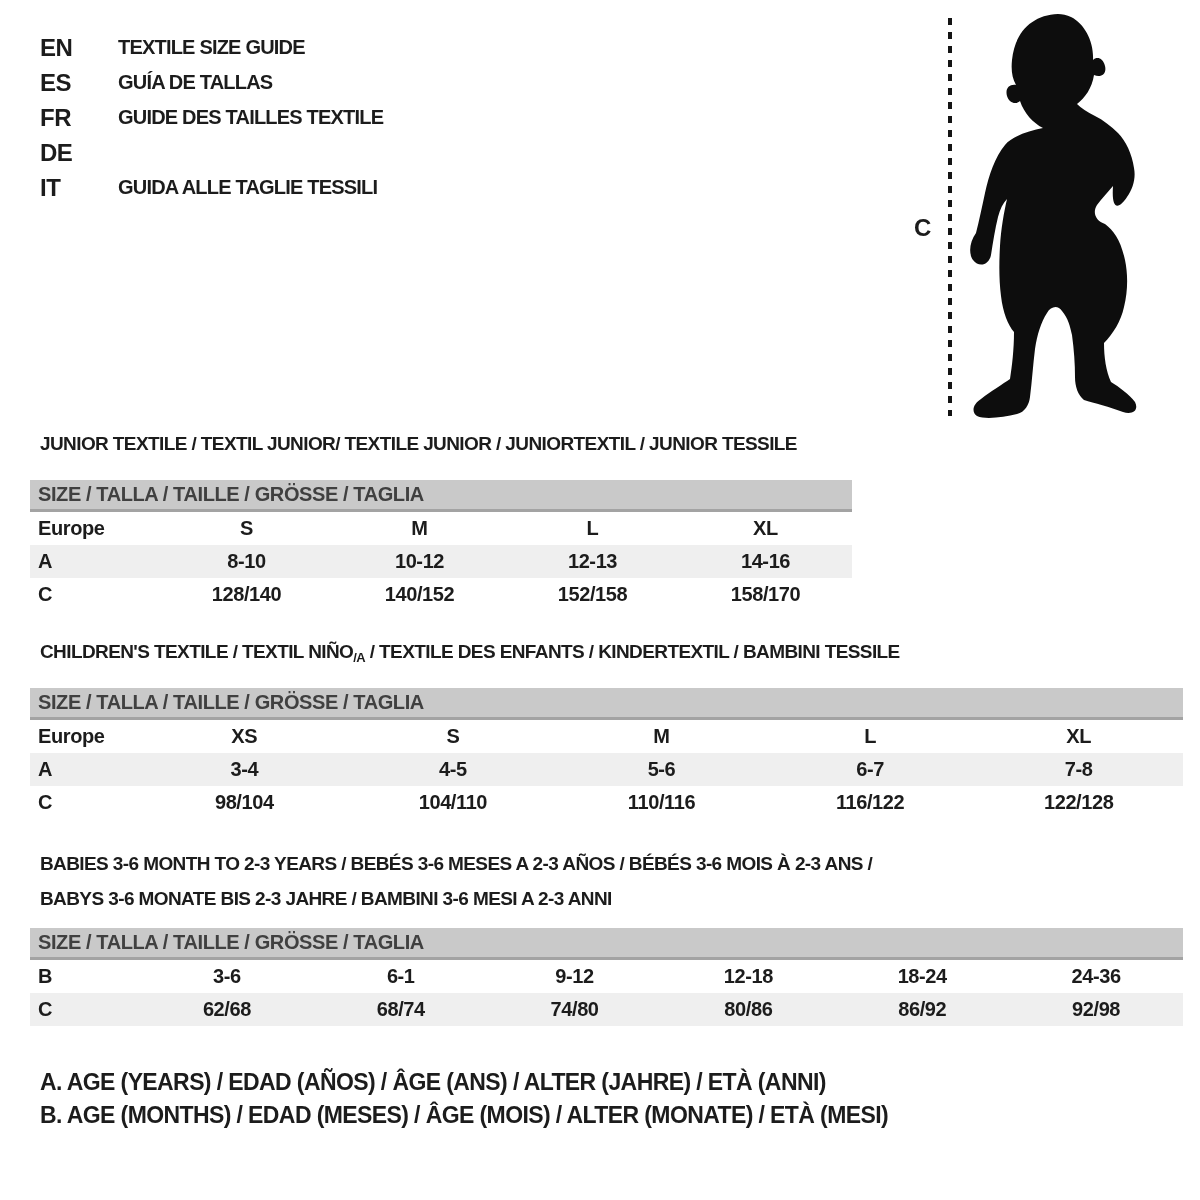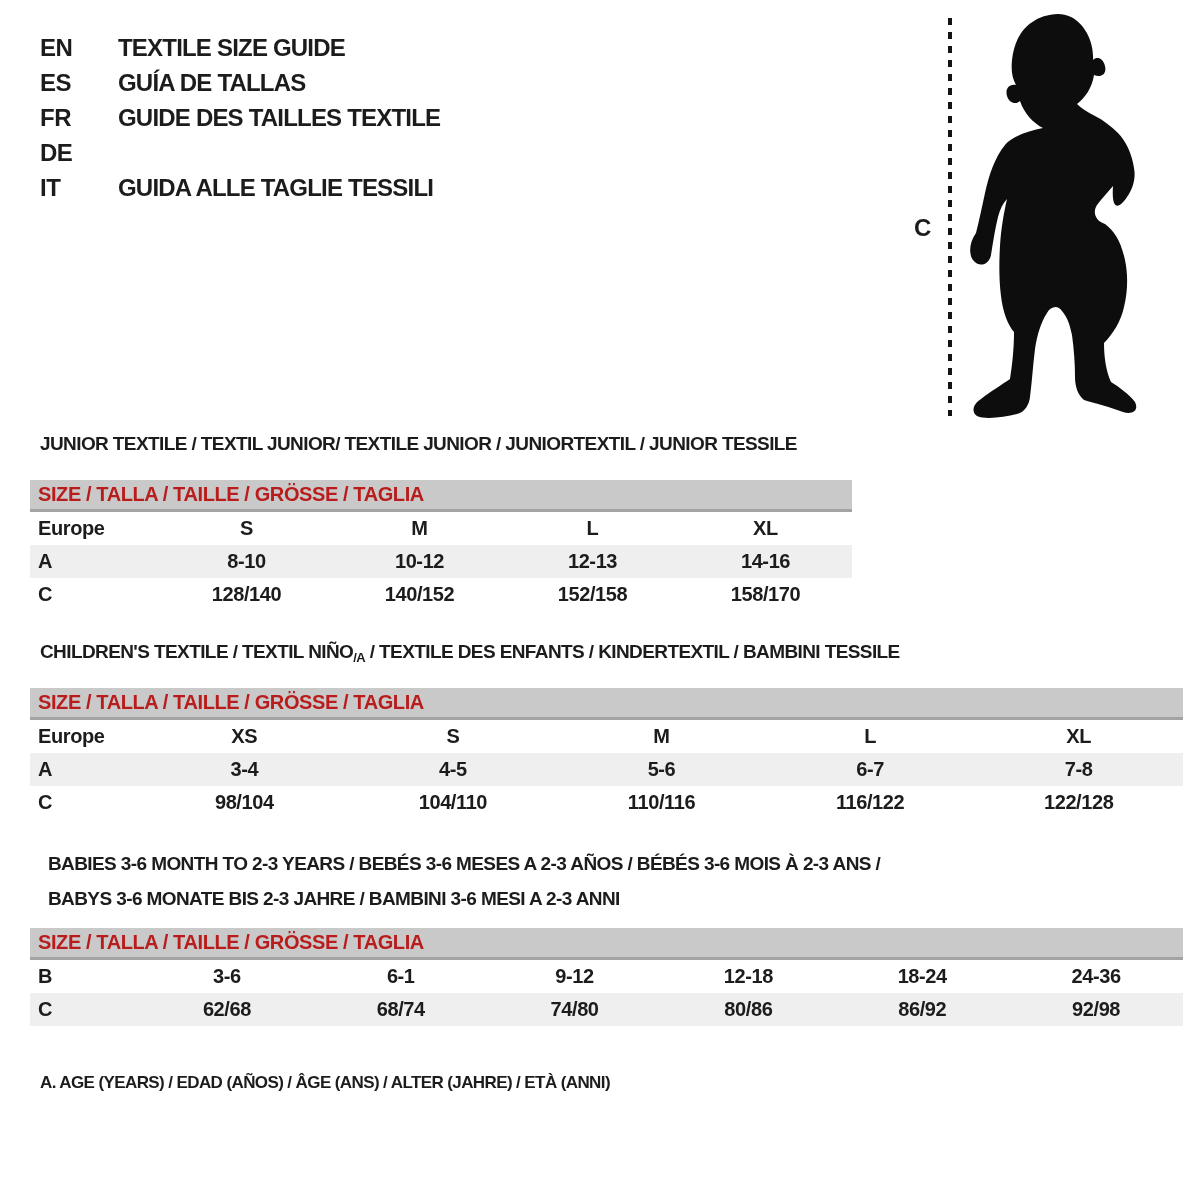--- a/index.html
+++ b/index.html
@@ -17,7 +17,7 @@
   .langs { position: absolute; top: 30px; left: 40px; }
   .lang-row { display: flex; align-items: center; height: 35px; }
   .lang-code { width: 78px; font-size: 24px; letter-spacing: -0.5px; }
-  .lang-label { font-size: 24px; letter-spacing: -0.8px; white-space: nowrap; }
+  .lang-label { font-size: 20px; letter-spacing: -0.8px; white-space: nowrap; }
   
   .measure-line {
     position: absolute; left: 948px; top: 18px; width: 4px; height: 398px;

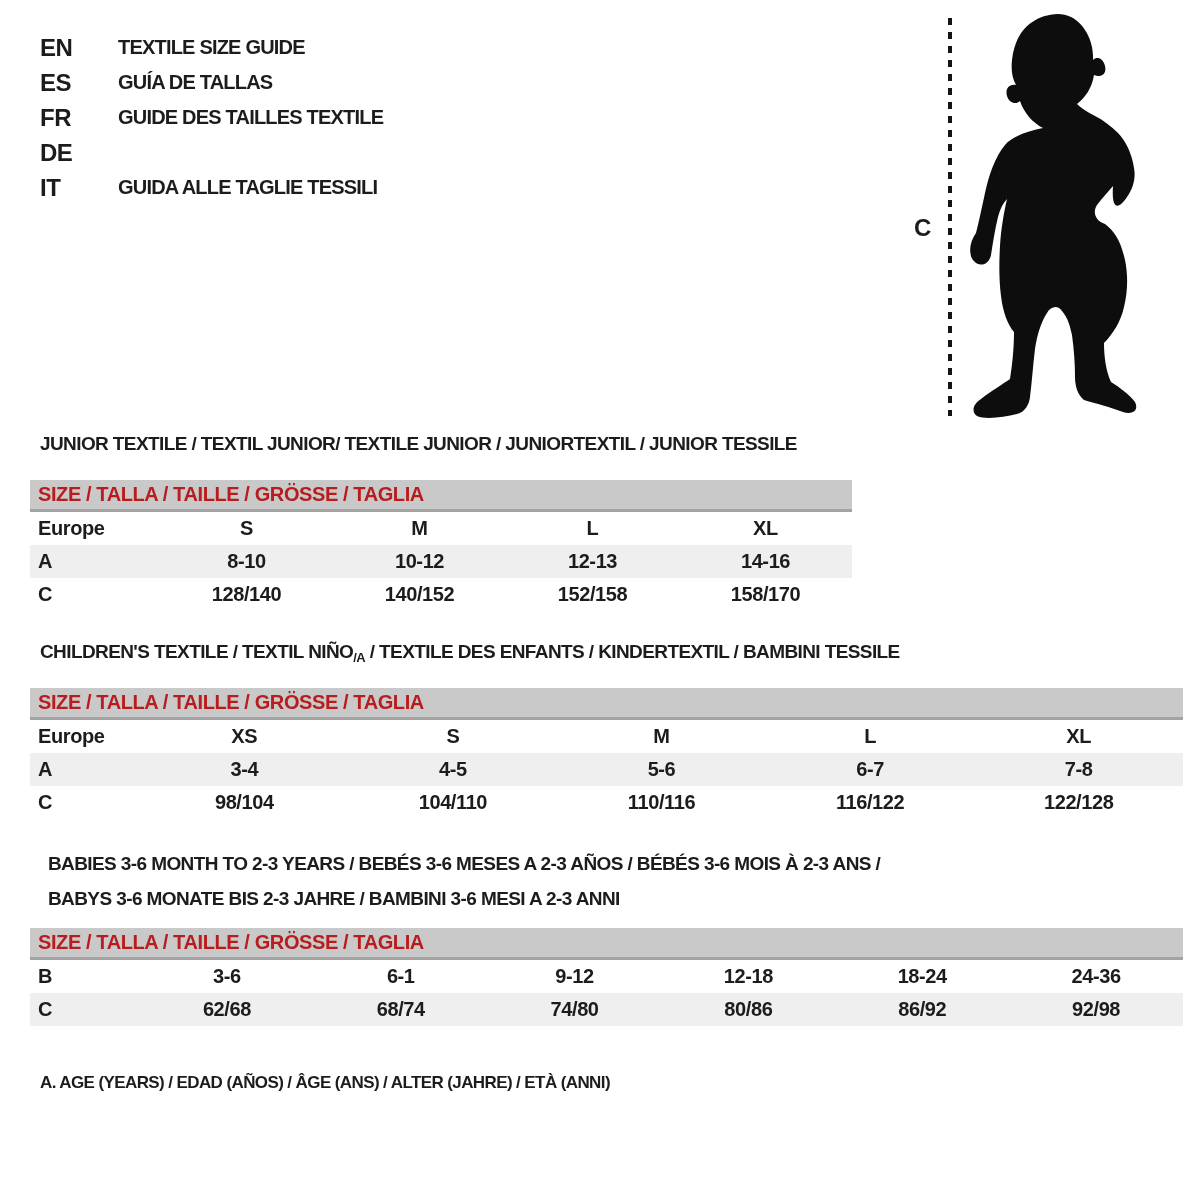--- a/index.html
+++ b/index.html
@@ -39,7 +39,7 @@
     border-bottom: 3px solid #a3a3a3;
     padding-left: 8px;
     font-size: 20px; letter-spacing: -0.4px;
-    color: #b91c1c;
+    color: #404040;
   }
   .bar-junior { top: 480px; width: 814px; }
   .bar-children { top: 688px; width: 1145px; }

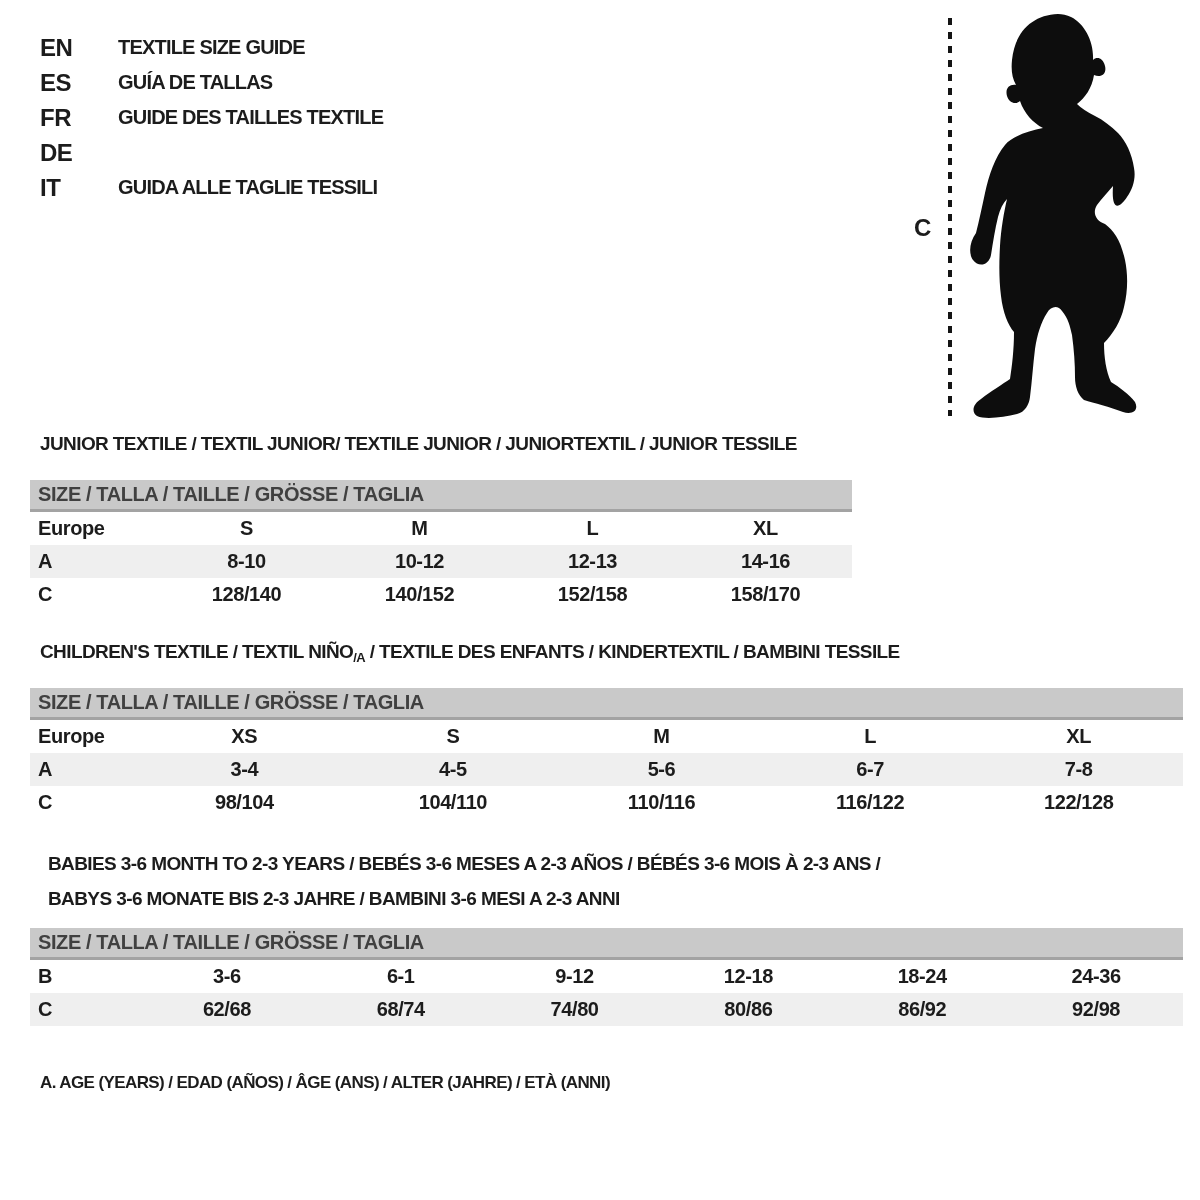--- a/index.html
+++ b/index.html
@@ -31,7 +31,7 @@
     font-size: 19px; letter-spacing: -0.6px; white-space: nowrap;
   }
   .section-title .sub { font-size: 13px; vertical-align: -4px; }
-  .two-line { line-height: 35px; margin-left: 8px; }
+  .two-line { line-height: 35px; }
   .size-bar {
     position: absolute; left: 30px;
     height: 29px; line-height: 29px;

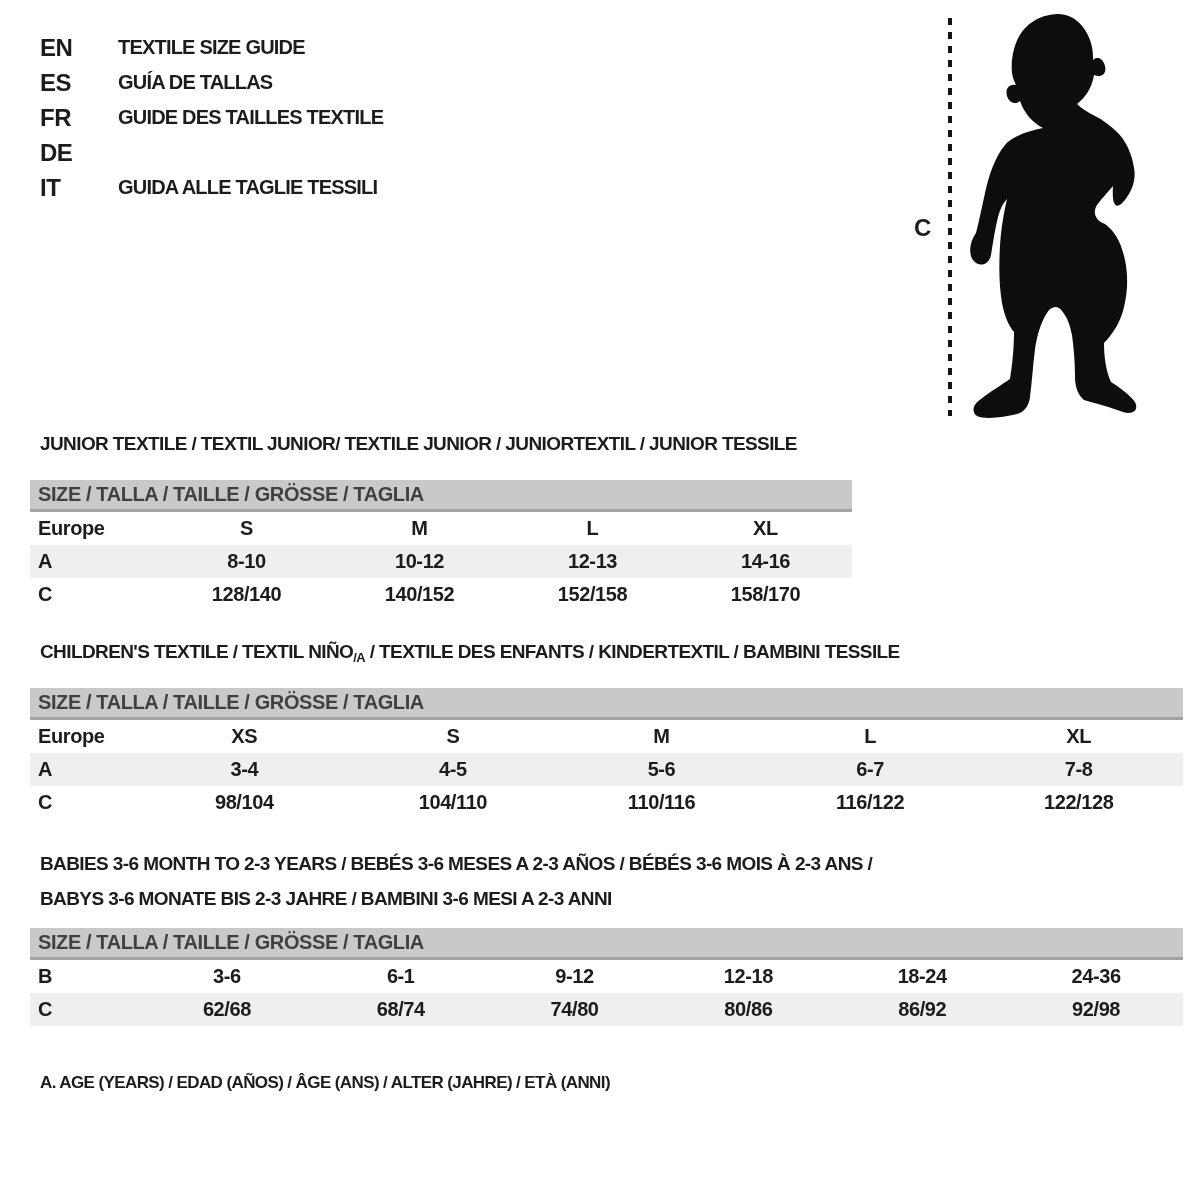--- a/index.html
+++ b/index.html
@@ -60,7 +60,7 @@
   .size-table tr.shade td { background: #efefef; }
   
   .legend { position: absolute; left: 40px; top: 1066px; }
-  .legend-line { font-size: 17px; letter-spacing: -0.6px; line-height: 33px; white-space: nowrap; }
+  .legend-line { font-size: 23px; letter-spacing: -0.6px; line-height: 33px; white-space: nowrap; }
 </style>
 </head>
 <body>

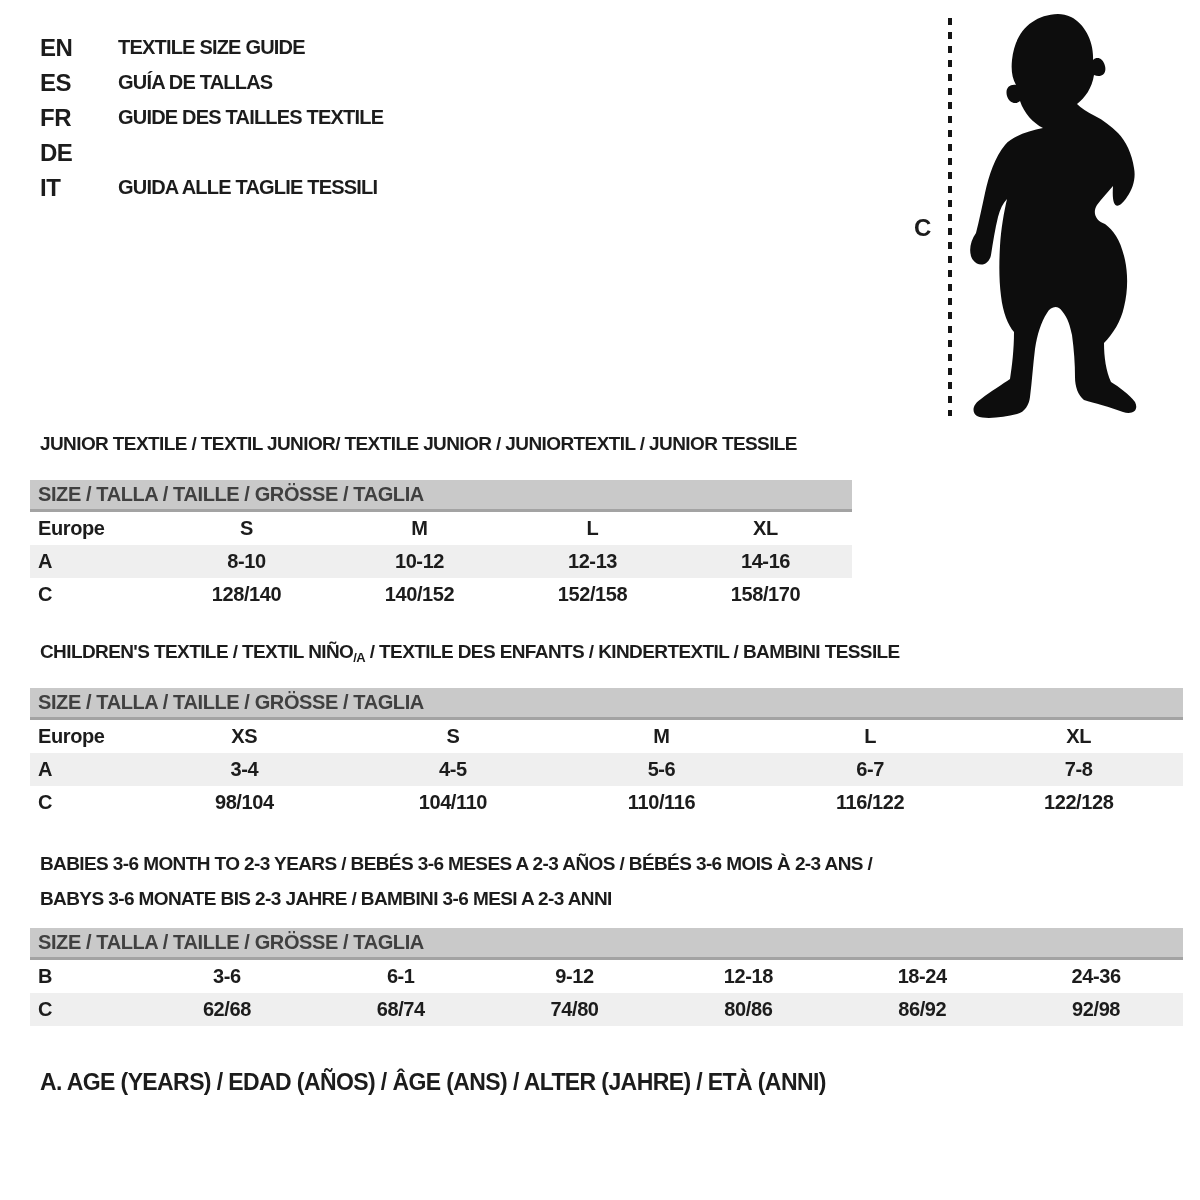--- a/index.html
+++ b/index.html
@@ -255,6 +255,7 @@
 
   <div class="legend">
     <div class="legend-line">A. AGE (YEARS) / EDAD (AÑOS) / ÂGE (ANS) / ALTER (JAHRE) / ETÀ (ANNI)</div>
+    <div class="legend-line">B. AGE (MONTHS) / EDAD (MESES) / ÂGE (MOIS) / ALTER (MONATE) / ETÀ (MESI)</div>
   </div>
 
 </div>

